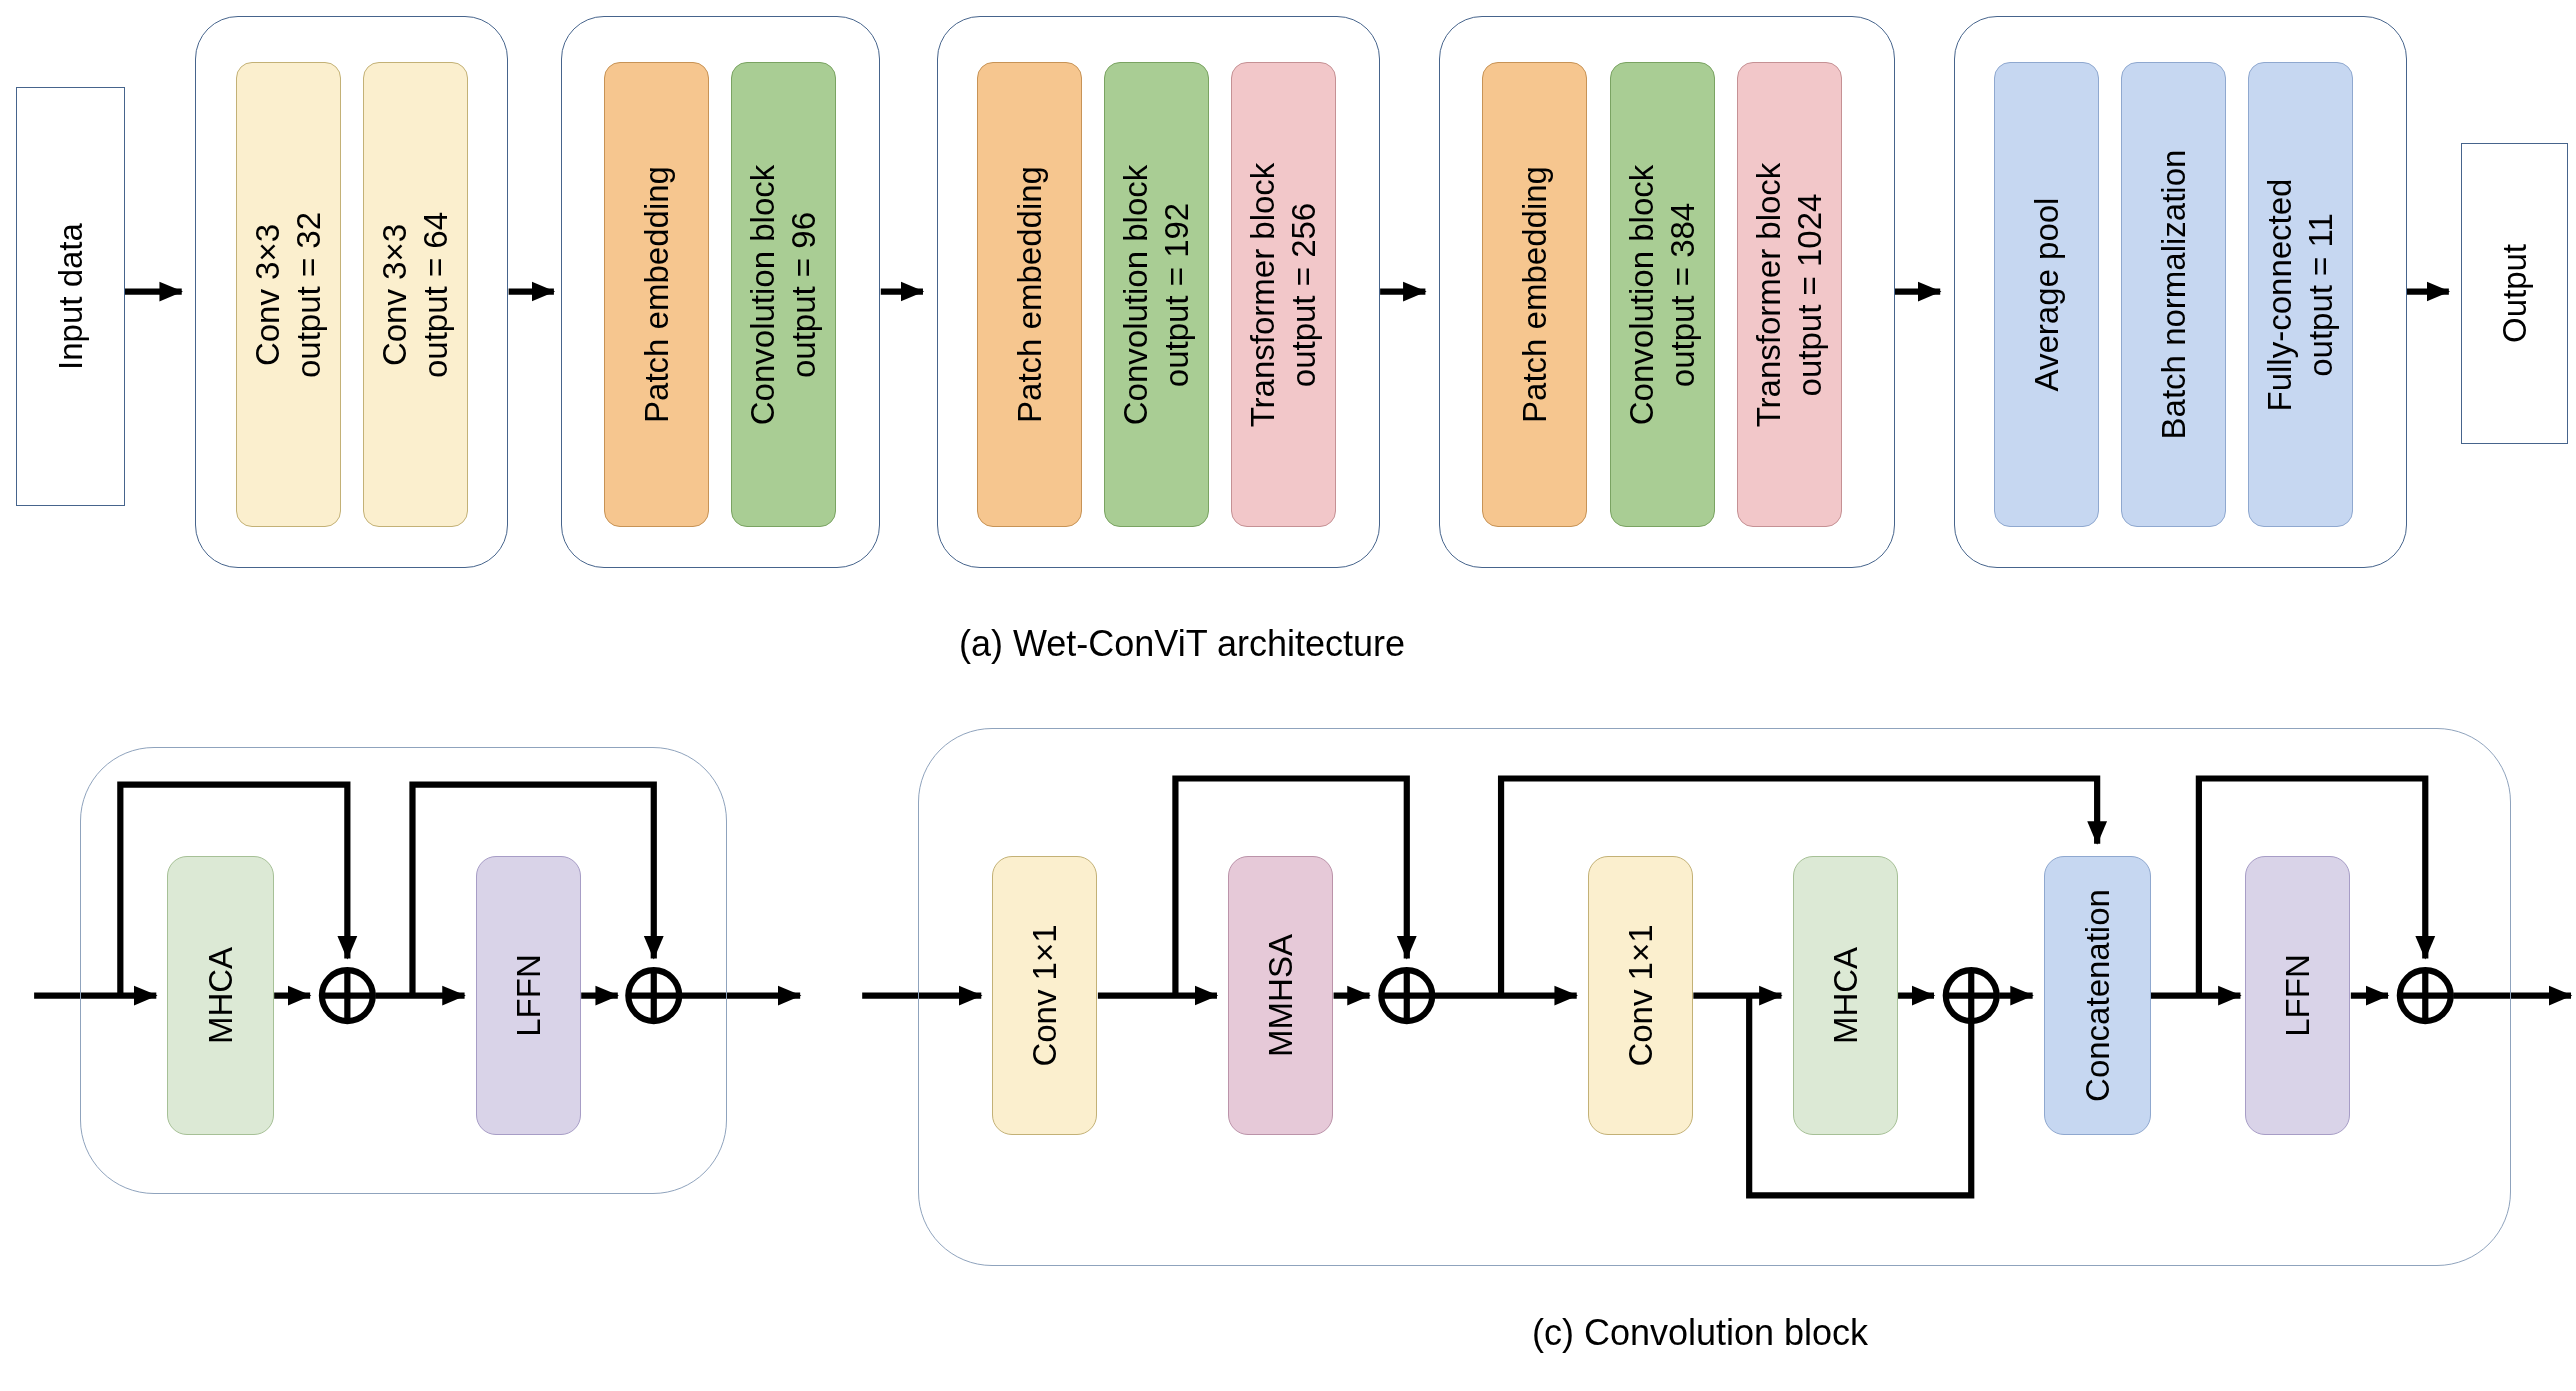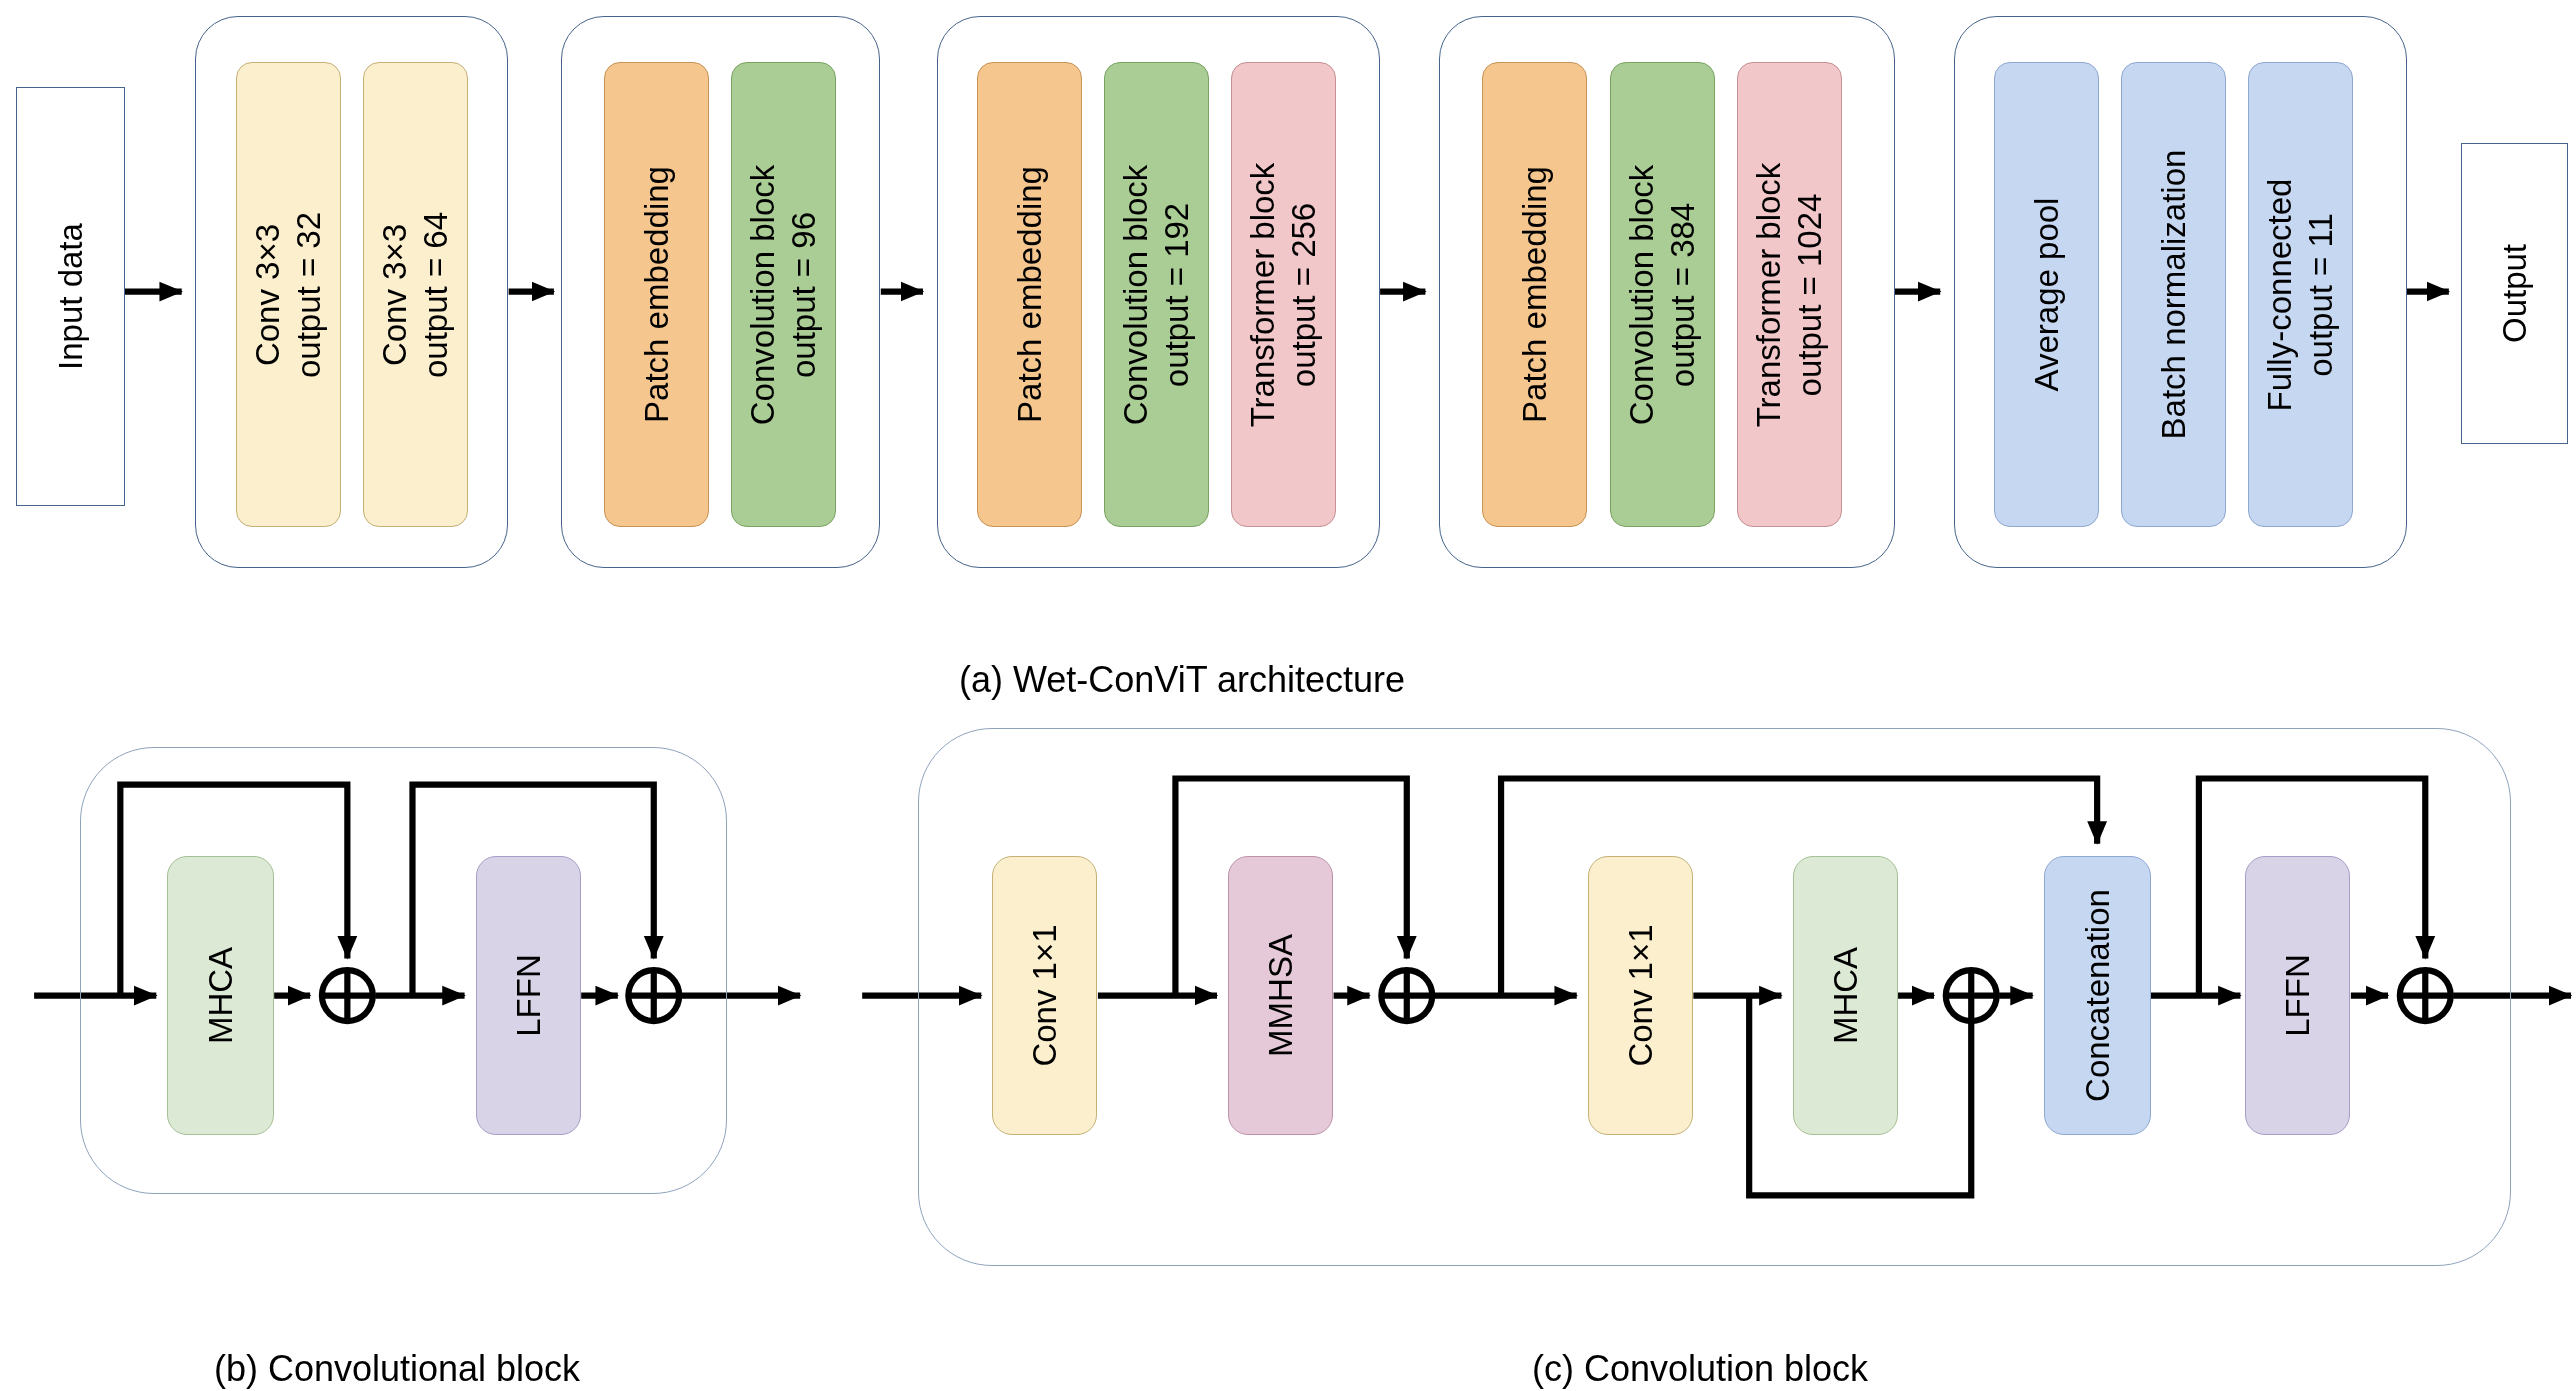--- a/index.html
+++ b/index.html
@@ -75,7 +75,6 @@
     font-size: 36px;
     color: #000000;
     white-space: nowrap;
-    margin-top: 36px;
   }
   
   #connectors {

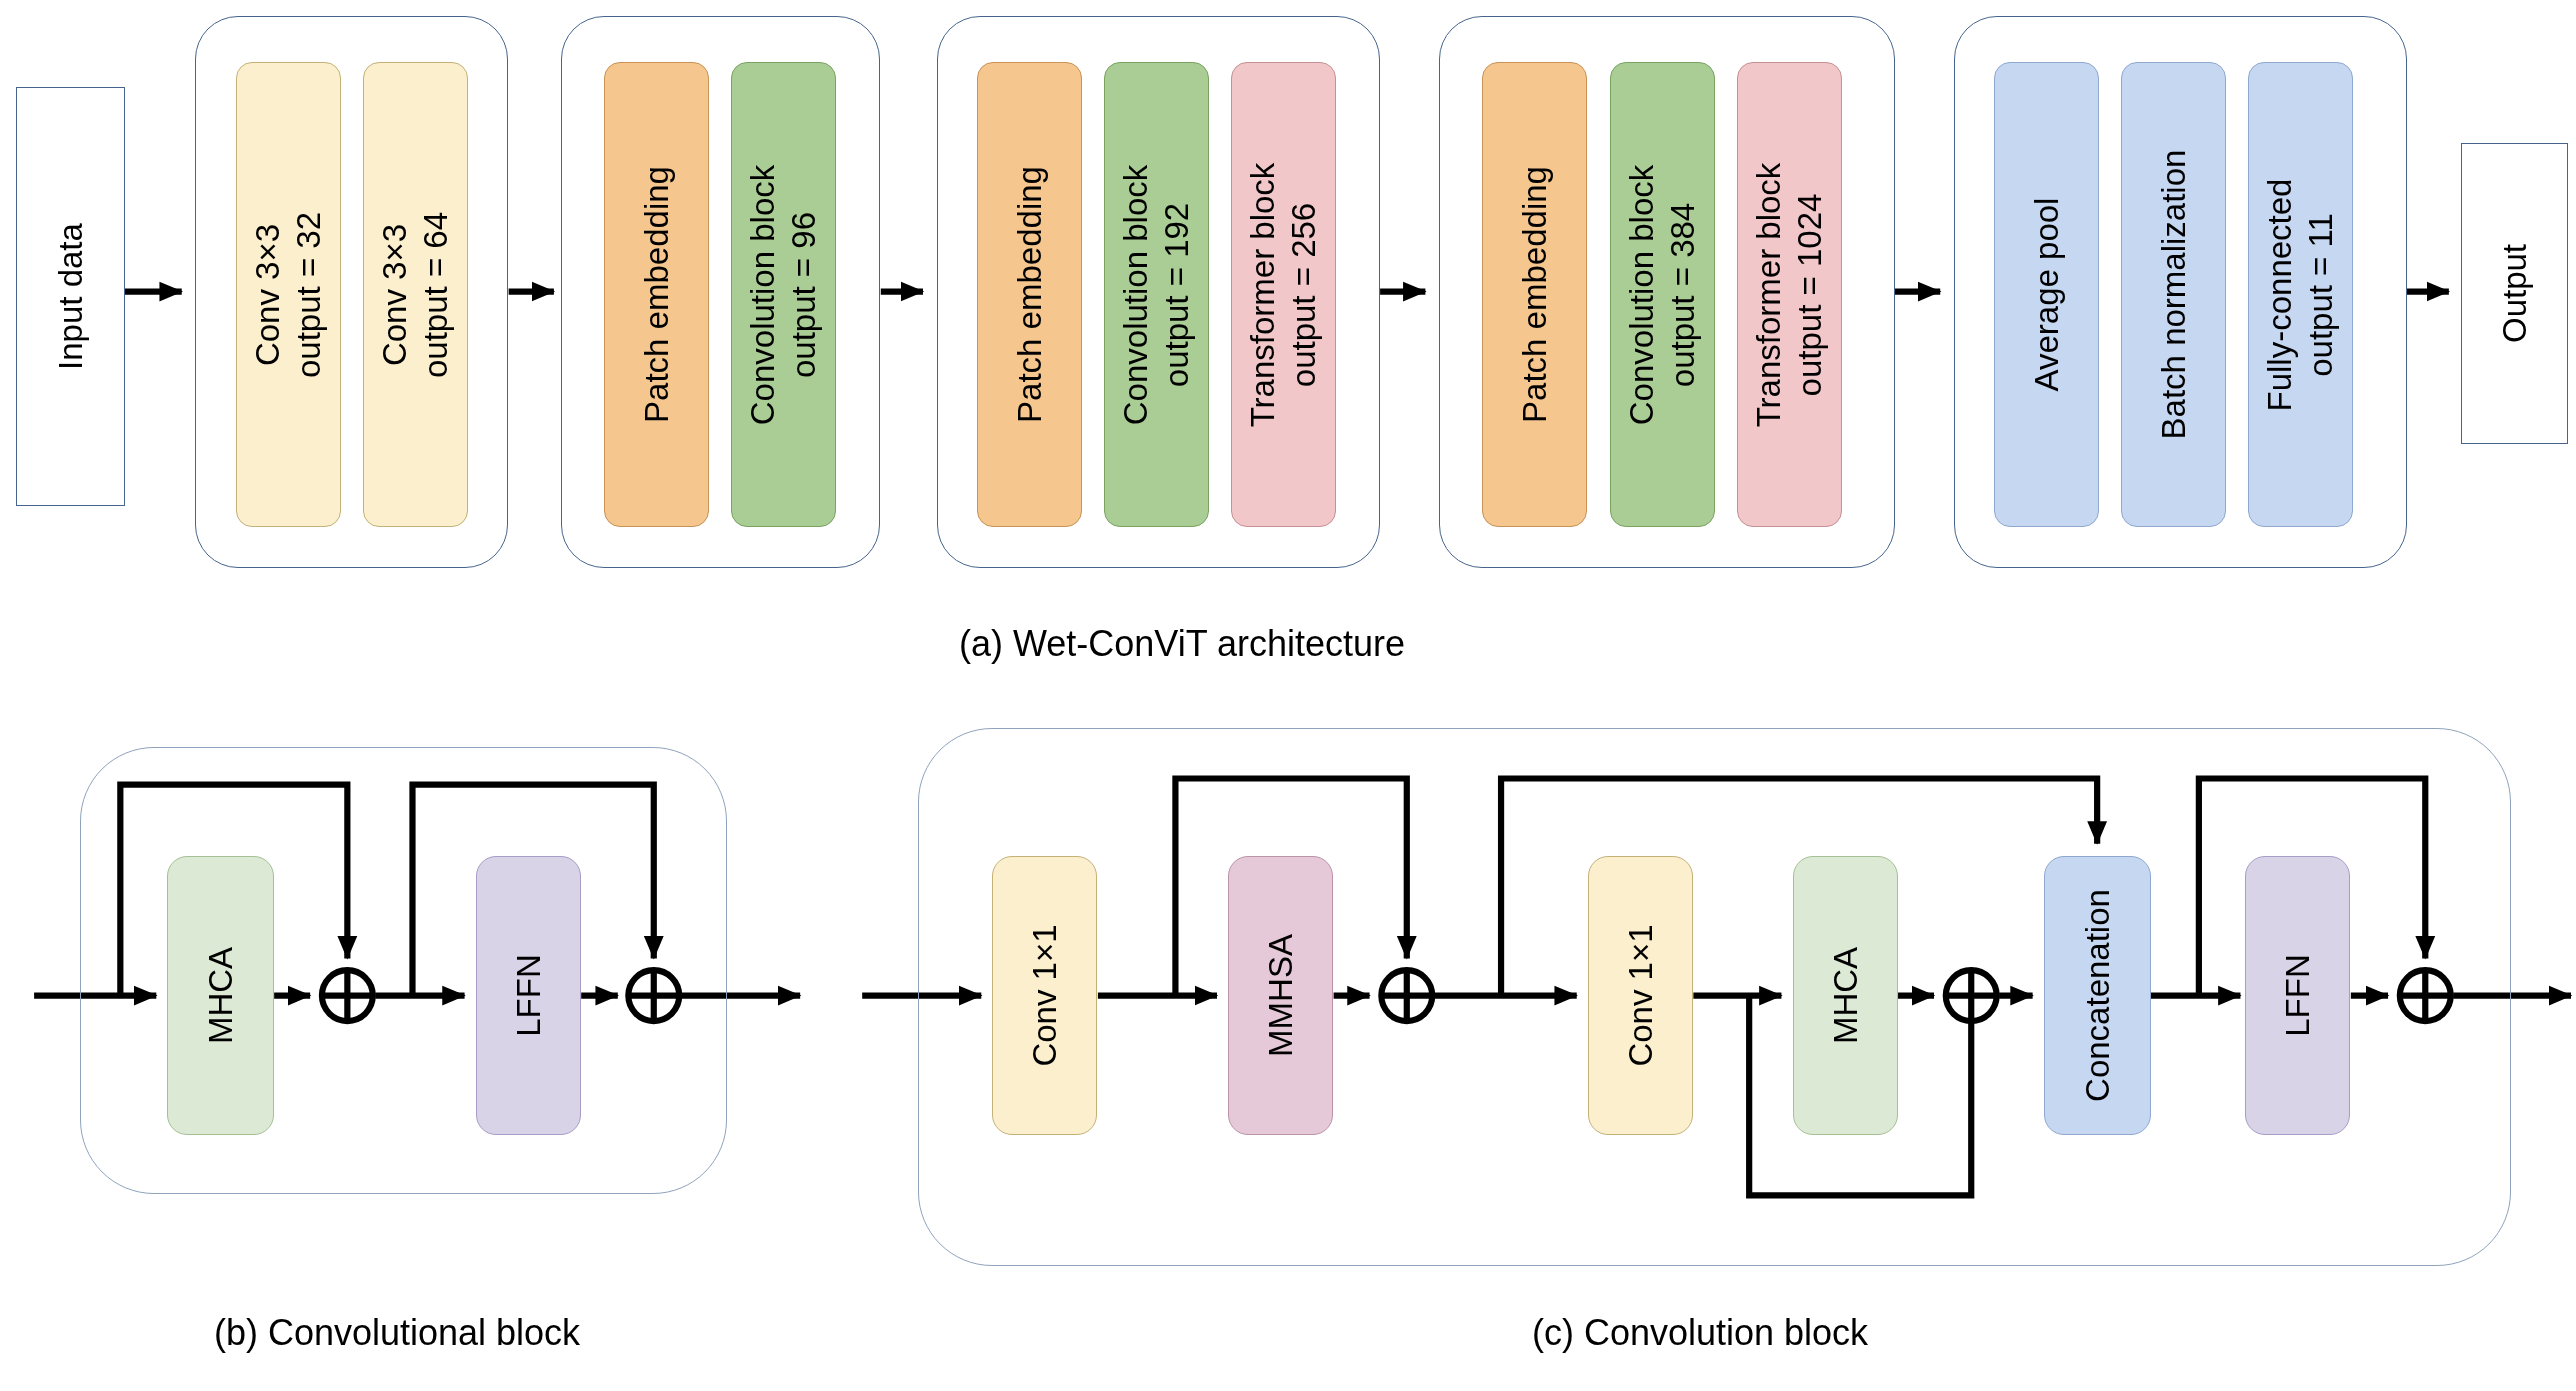--- a/index.html
+++ b/index.html
@@ -252,7 +252,6 @@
   <div class="blk c-lffn" style="left:476px; top:856px; width:105px; height:279px; border-radius:20px">
     <span class="vtext">LFFN</span>
   </div>
-  <div class="caption" style="left:397px; top:1312px">(b) Convolutional block</div>
 
   <div class="subfig-container" style="left:918px; top:728px; width:1593px; height:538px"></div>
   <div class="blk c-cream" style="left:992px; top:856px; width:105px; height:279px; border-radius:20px">

